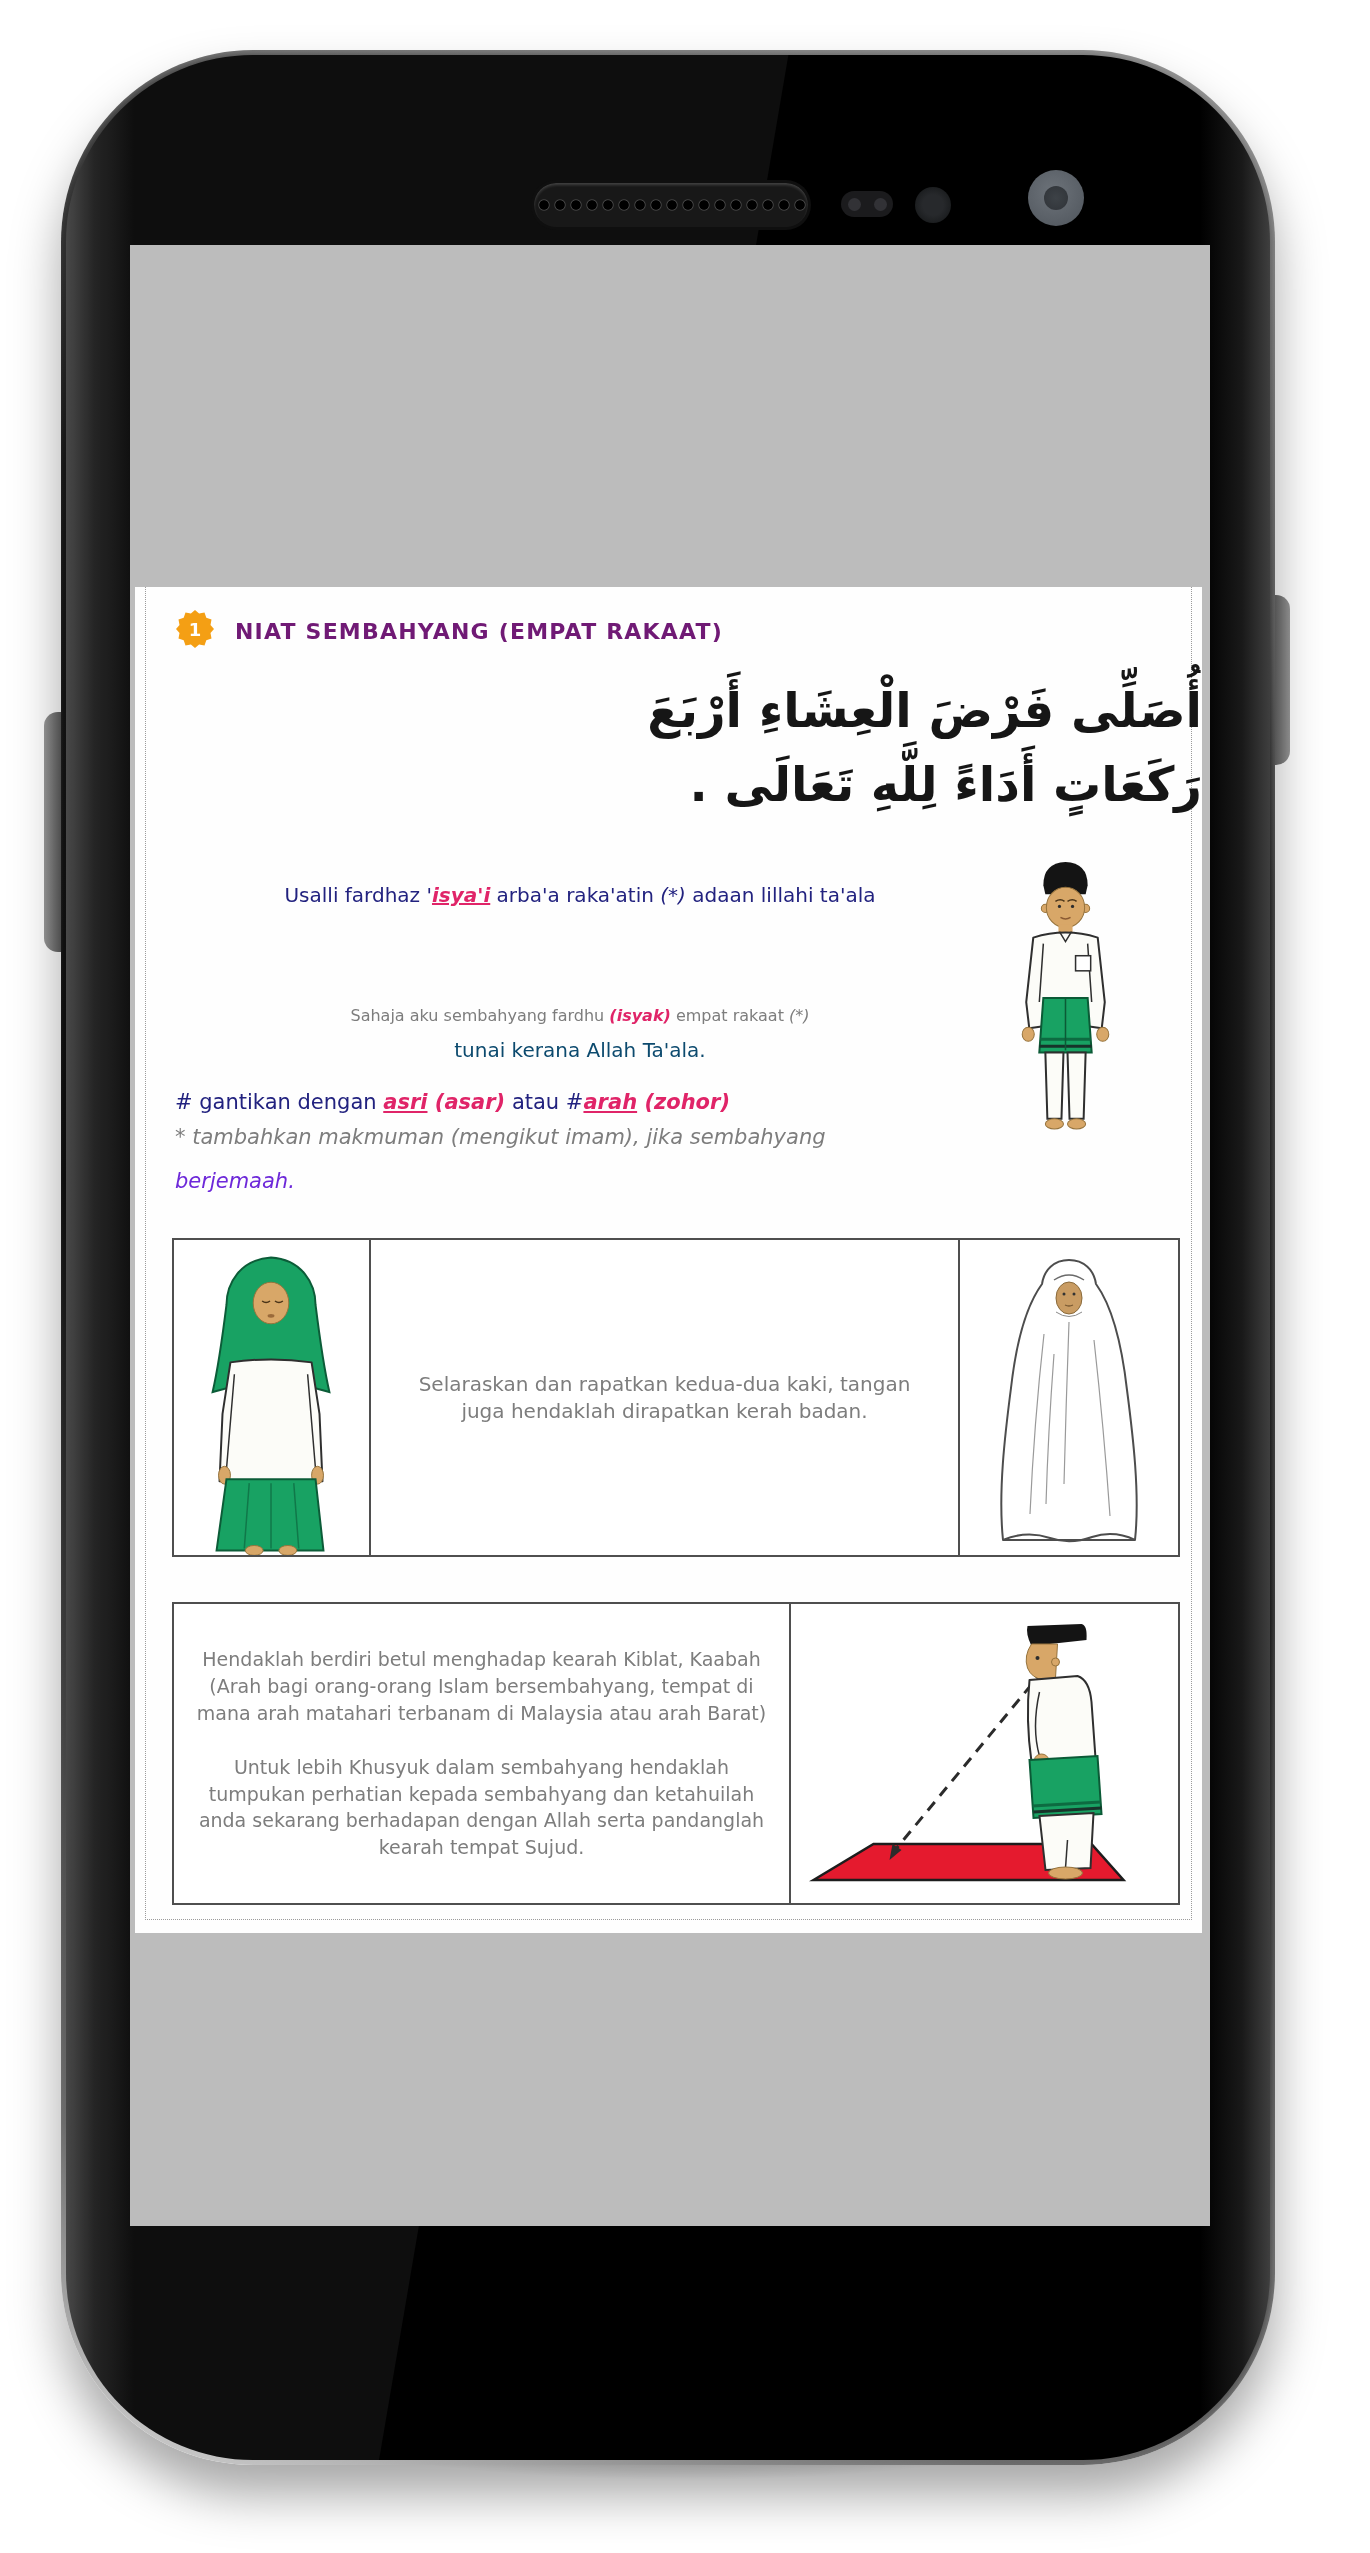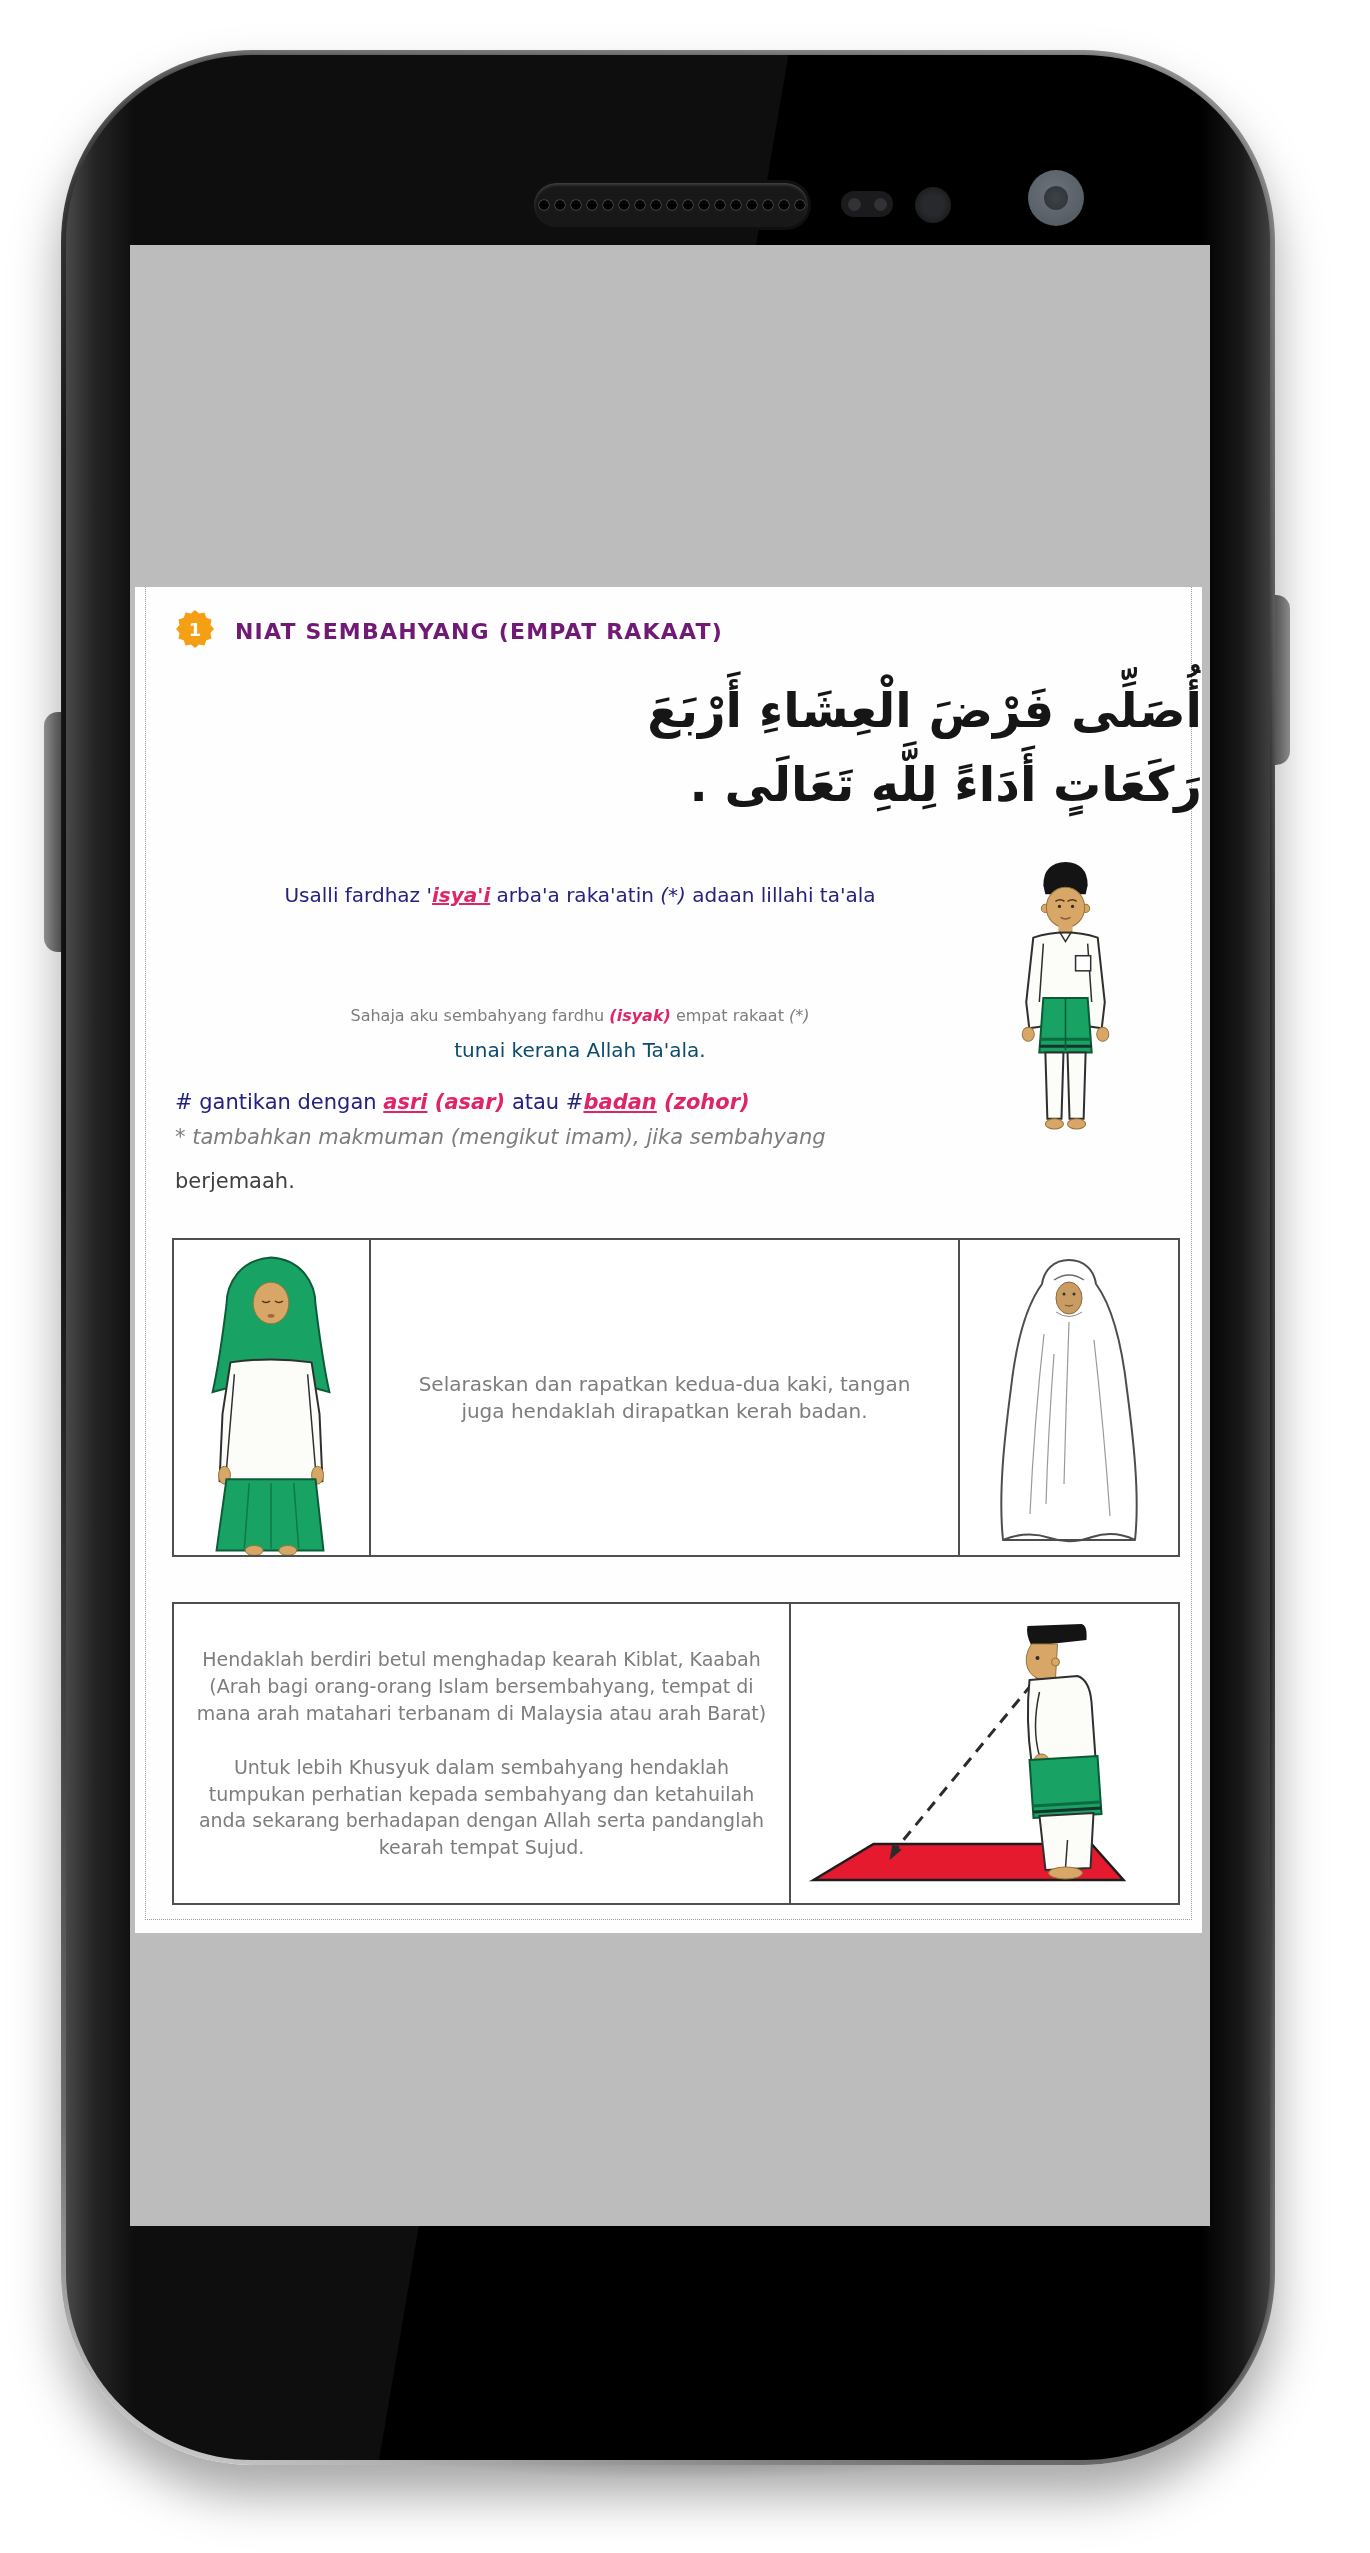--- a/index.html
+++ b/index.html
@@ -119,7 +119,7 @@
           <p class="col meaning1"><span>Sahaja aku sembahyang fardhu </span><span class="em-pink">(isyak)</span><span> empat rakaat </span><span class="it">(*)</span></p>
           <p class="col meaning2">tunai kerana Allah Ta'ala.</p>
 
-          <p class="noteline note1"><span># gantikan dengan </span><span class="lnk">asri</span><span class="em-pink"> (asar)</span><span> atau </span><span>#</span><span class="lnk">badan</span><span class="em-pink"> (zohor)</span></p>
+          <p class="noteline note1"><span># gantikan dengan </span><span class="lnk">asri</span><span class="em-pink"> (asar)</span><span> atau </span><span>#</span><span class="lnk">arah</span><span class="em-pink"> (zohor)</span></p>
           <p class="noteline note2">* tambahkan makmuman (mengikut imam), jika sembahyang</p>
           <p class="noteline note3">berjemaah.</p>
 

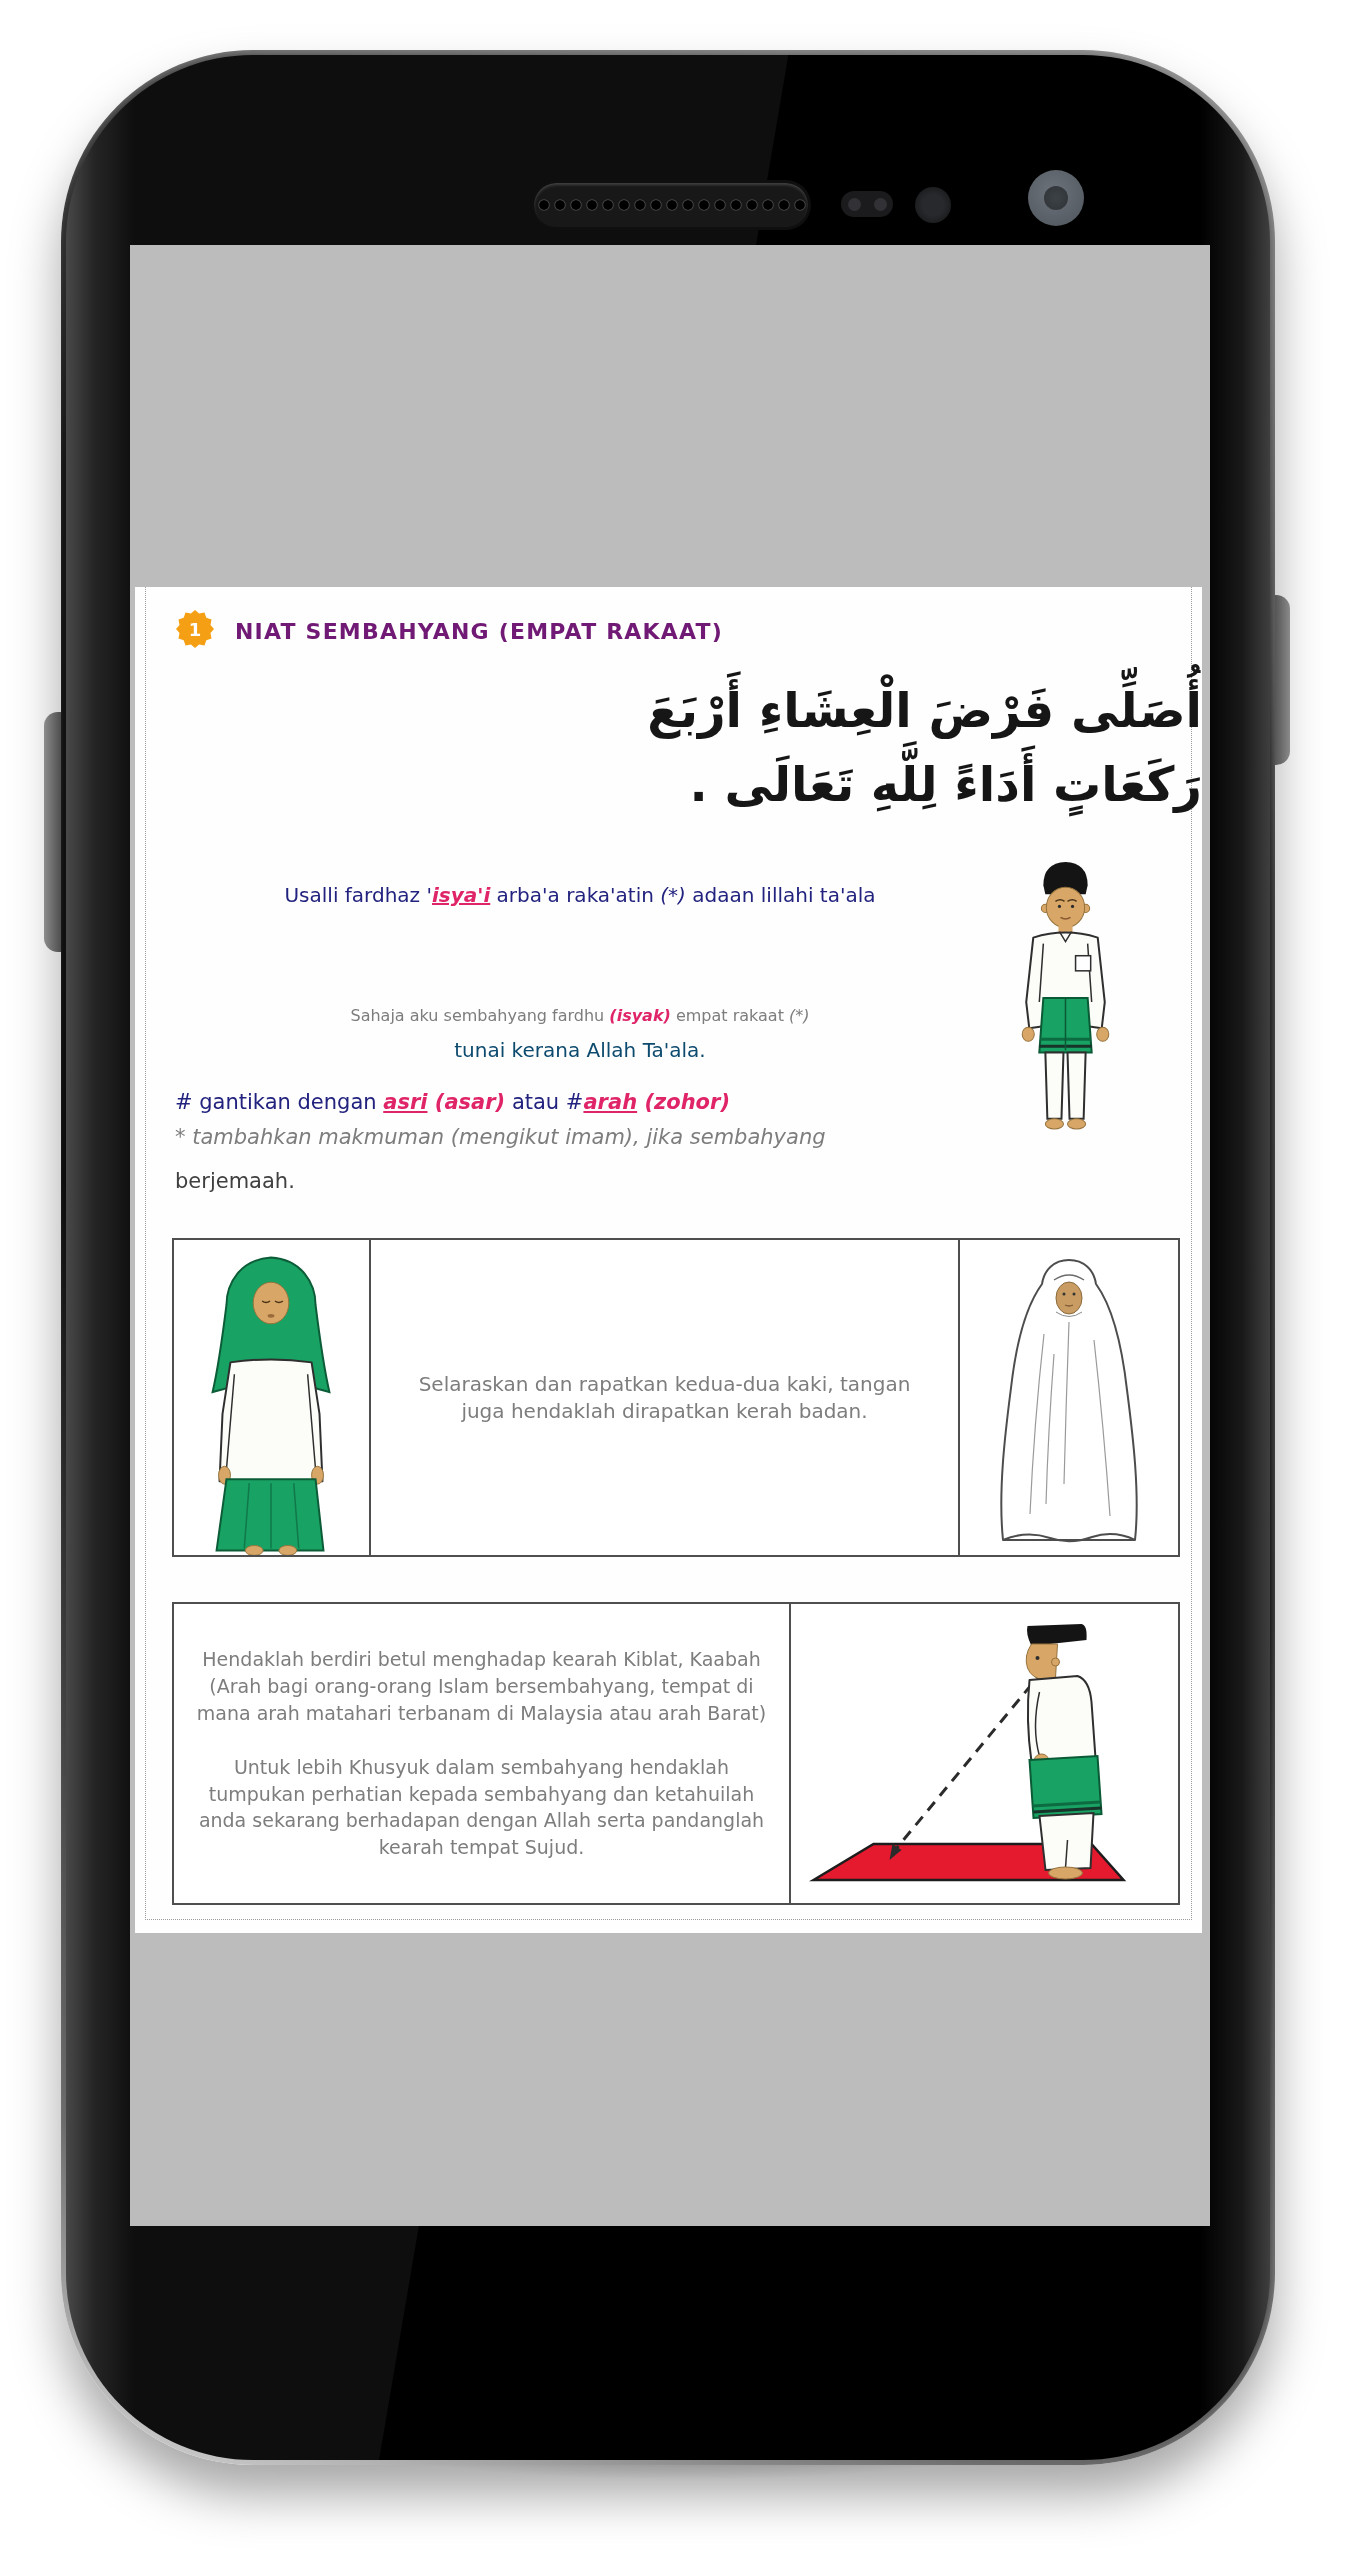--- a/index.html
+++ b/index.html
@@ -56,7 +56,7 @@
   .noteline{position:absolute;left:40px;margin:0;}
   .note1{top:503px;font-size:21px;color:#22227f;}
   .note2{top:538px;font-size:21px;color:#7d7d7d;font-style:italic;}
-  .note3{top:582px;font-size:21px;color:#404040;text-align:center;}
+  .note3{top:582px;font-size:21px;color:#6d28d9;font-style:italic;text-align:center;}
 
   .lnk{color:#e02468;font-weight:bold;font-style:italic;text-decoration:underline;cursor:pointer;}
   .em-pink{color:#e02468;font-weight:bold;font-style:italic;}

